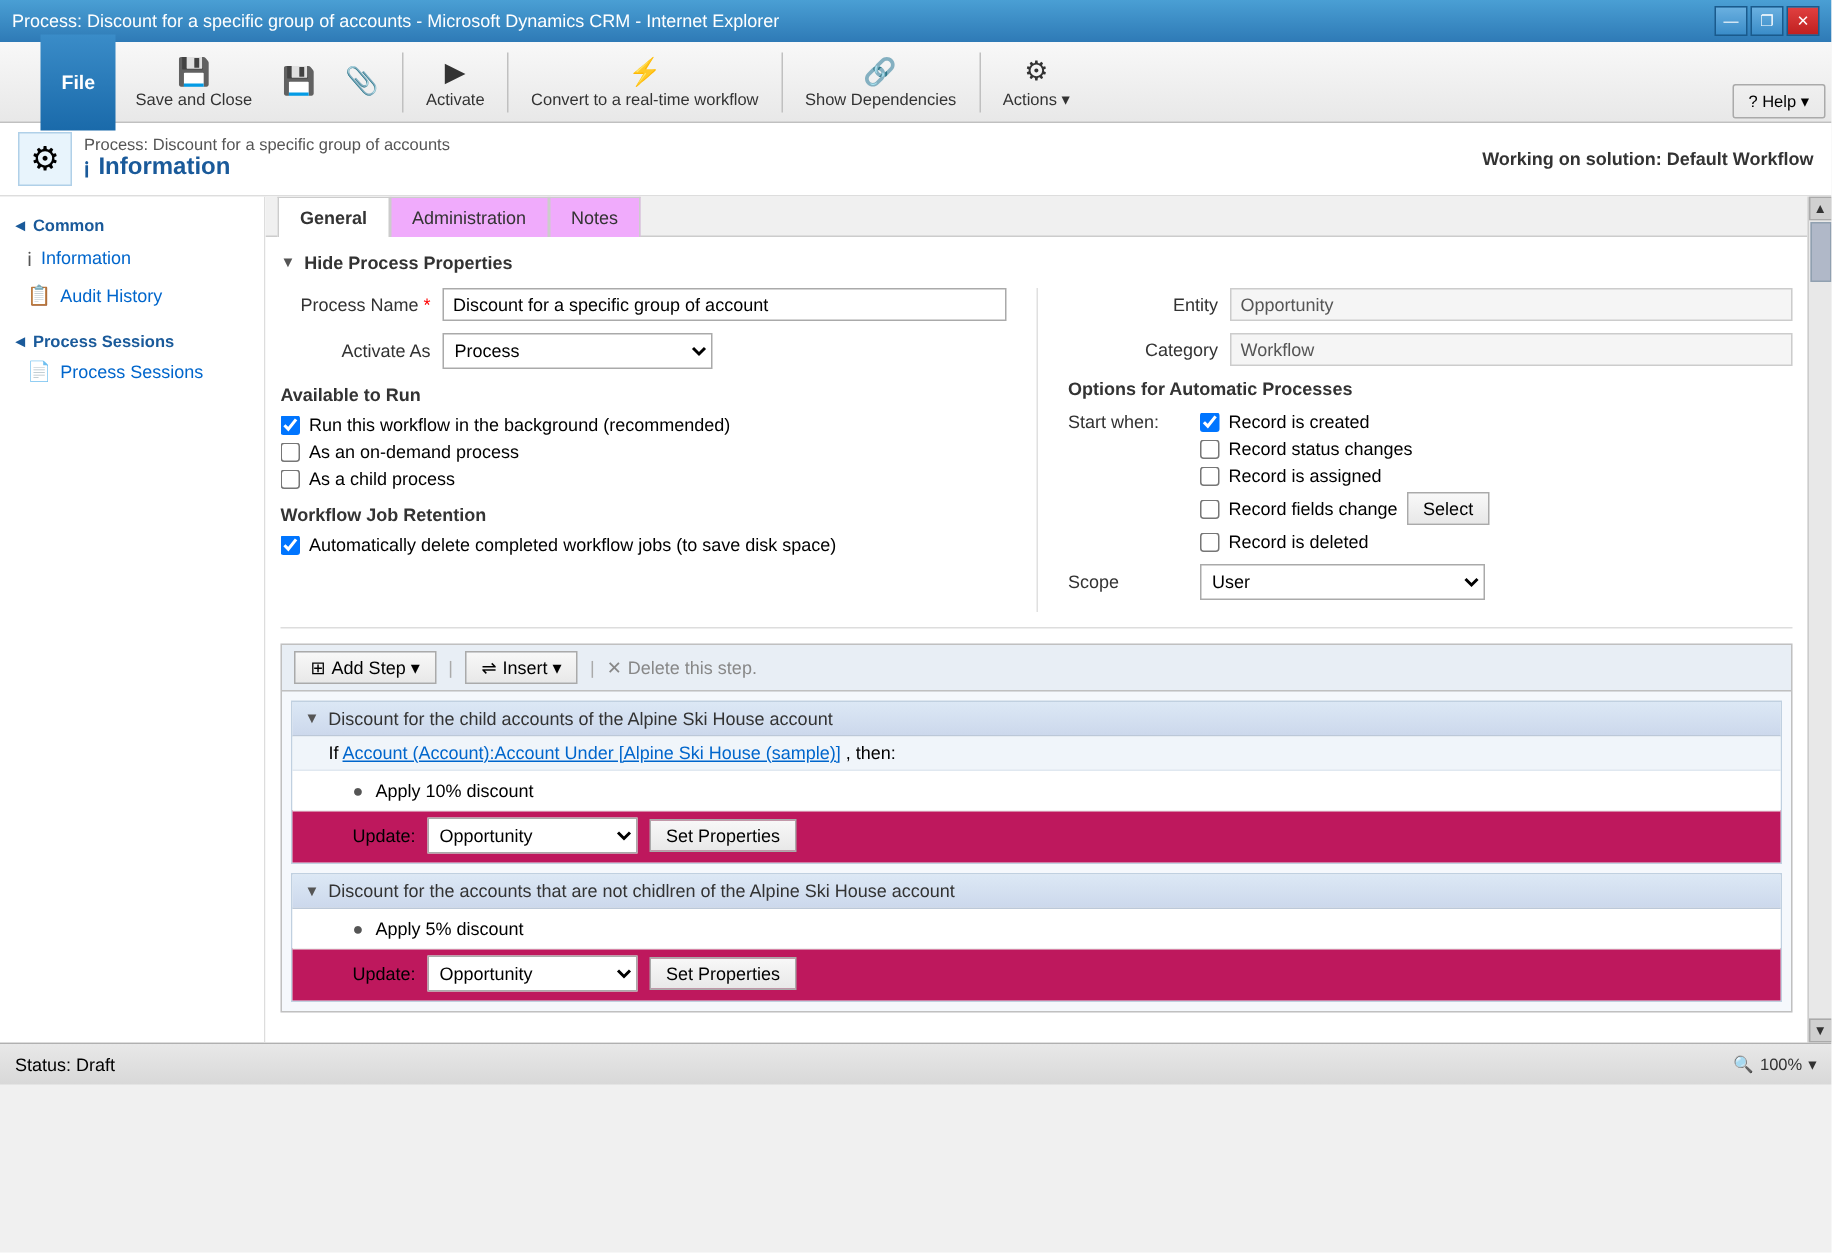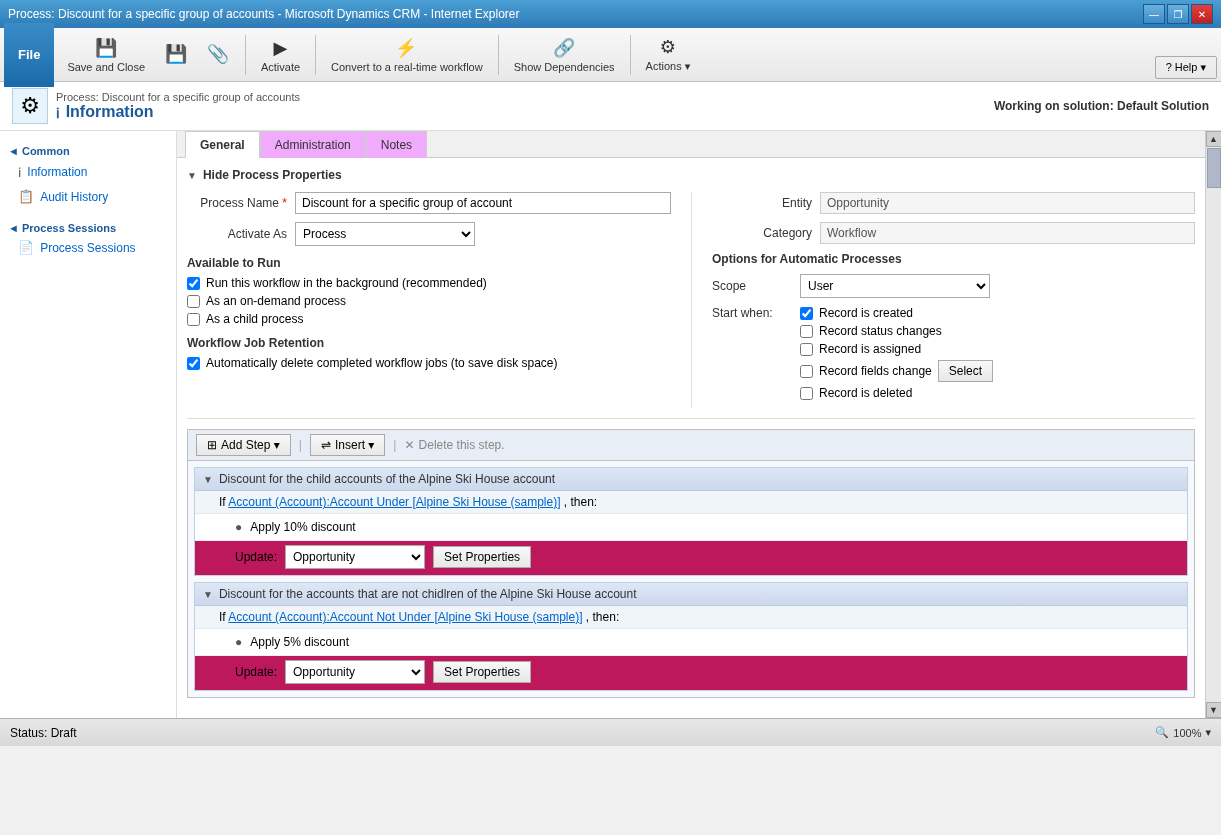--- a/index.html
+++ b/index.html
@@ -47,6 +47,7 @@
       border: none;
       cursor: pointer;
       height: 64px;
+      margin-left: 23px;
     }
     .ribbon-separator { width: 1px; height: 40px; background: #c0c0c0; margin: 0 4px; }
     .ribbon-btn {

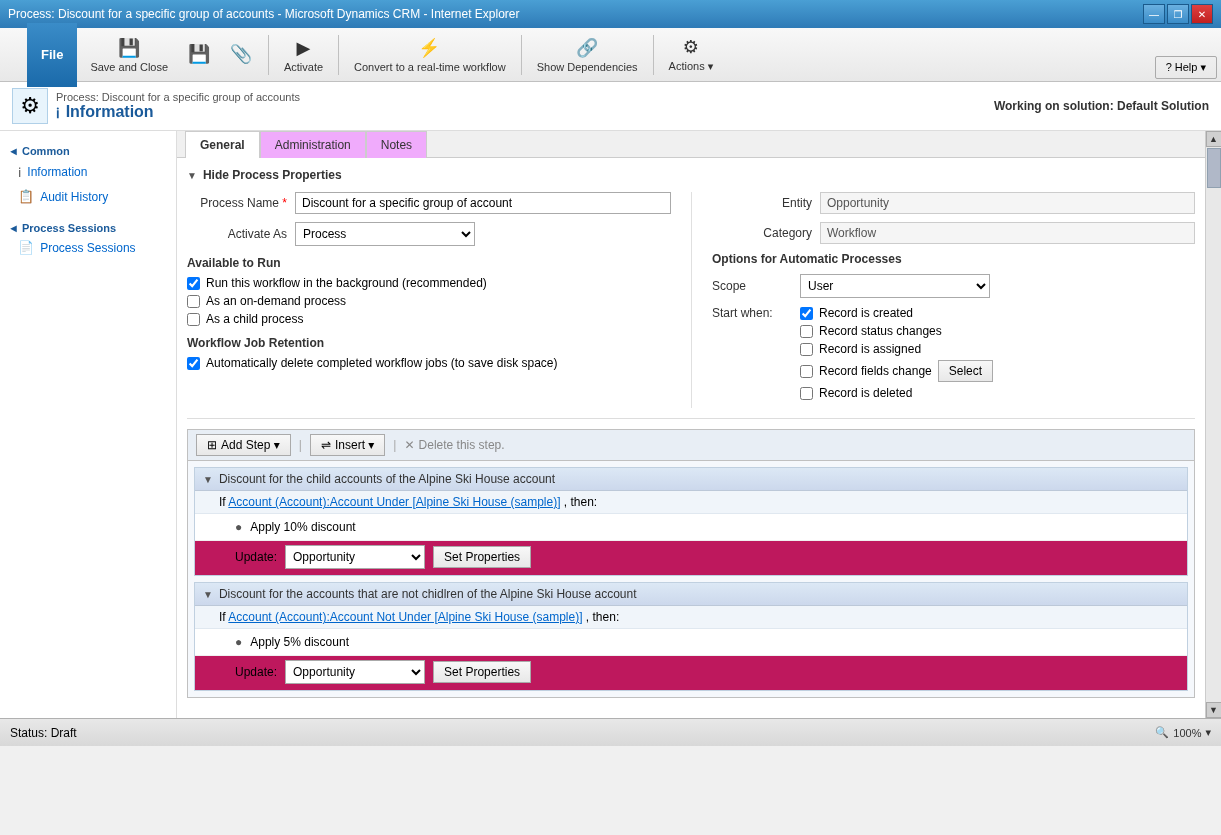--- a/index.html
+++ b/index.html
@@ -414,7 +414,7 @@
       </div>
     </div>
   </div>
-  <div class="solution-label">Working on solution: Default Solution</div>
+  <div class="solution-label">Working on solution: Default Workflow</div>
 </div>
 
 <div class="main-layout">

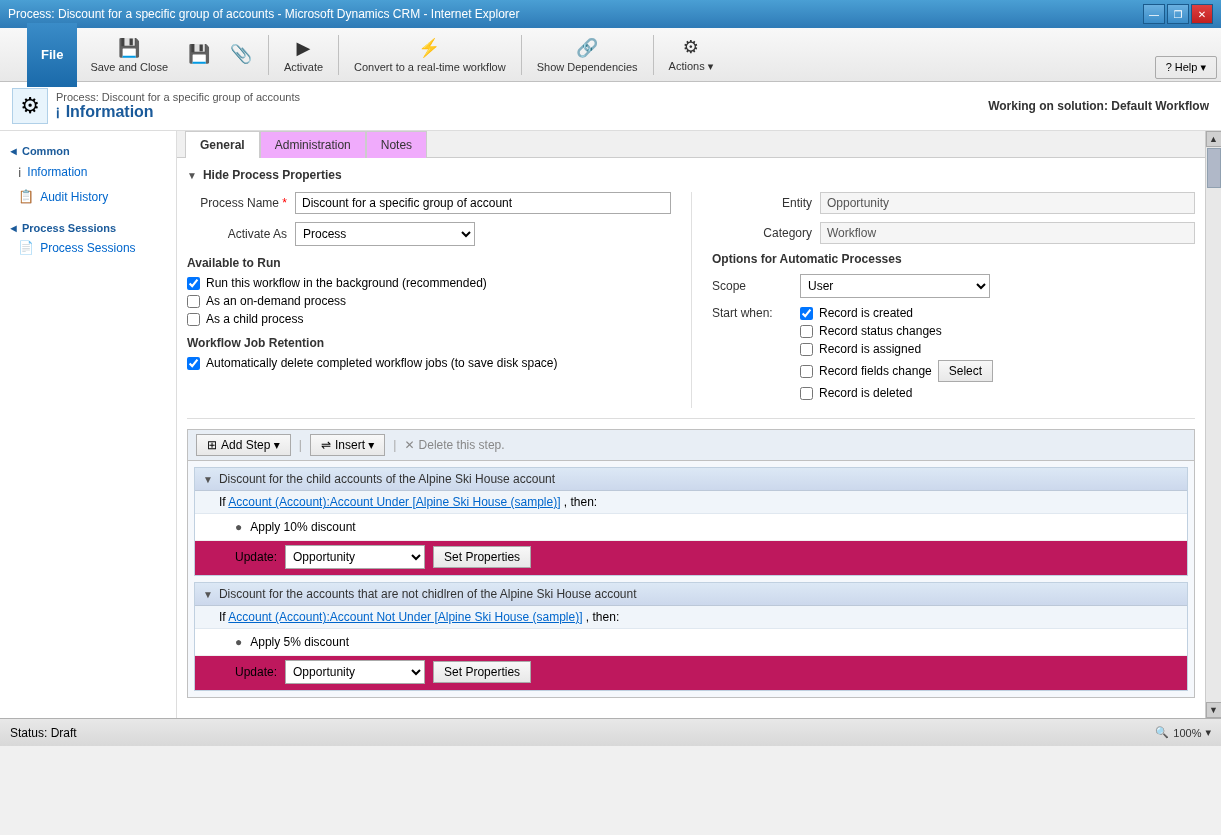--- a/index.html
+++ b/index.html
@@ -514,13 +514,6 @@
 
           <div class="options-section-title">Options for Automatic Processes</div>
 
-          <div class="options-row">
-            <span class="options-label">Scope</span>
-            <select class="options-select" style="width:190px;">
-              <option>User</option>
-            </select>
-          </div>
-
           <div class="options-row" style="align-items:flex-start;">
             <span class="start-when-label">Start when:</span>
             <div class="start-when-checks">
@@ -547,6 +540,13 @@
               </div>
             </div>
           </div>
+
+          <div class="options-row">
+            <span class="options-label">Scope</span>
+            <select class="options-select" style="width:190px;">
+              <option>User</option>
+            </select>
+          </div>
         </div>
       </div>
 

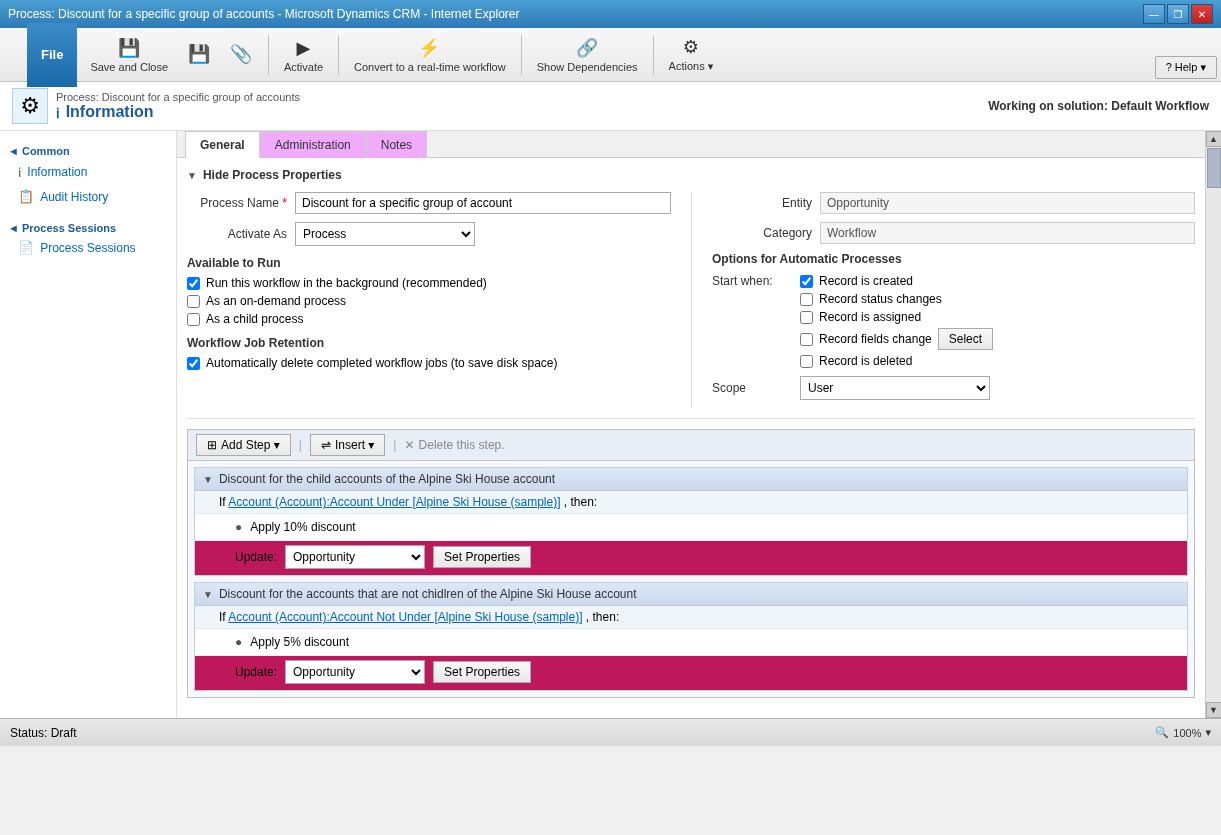--- a/index.html
+++ b/index.html
@@ -598,11 +598,6 @@
             <span class="collapse-arrow">▼</span>
             <span>Discount for the accounts that are not chidlren of the Alpine Ski House account</span>
           </div>
-          <div class="step-if-row">
-            <span>If </span>
-            <a class="step-if-link">Account (Account):Account Not Under [Alpine Ski House (sample)]</a>
-            <span>, then:</span>
-          </div>
           <div class="step-action-row">
             <span class="step-bullet">●</span>
             <span>Apply 5% discount</span>

